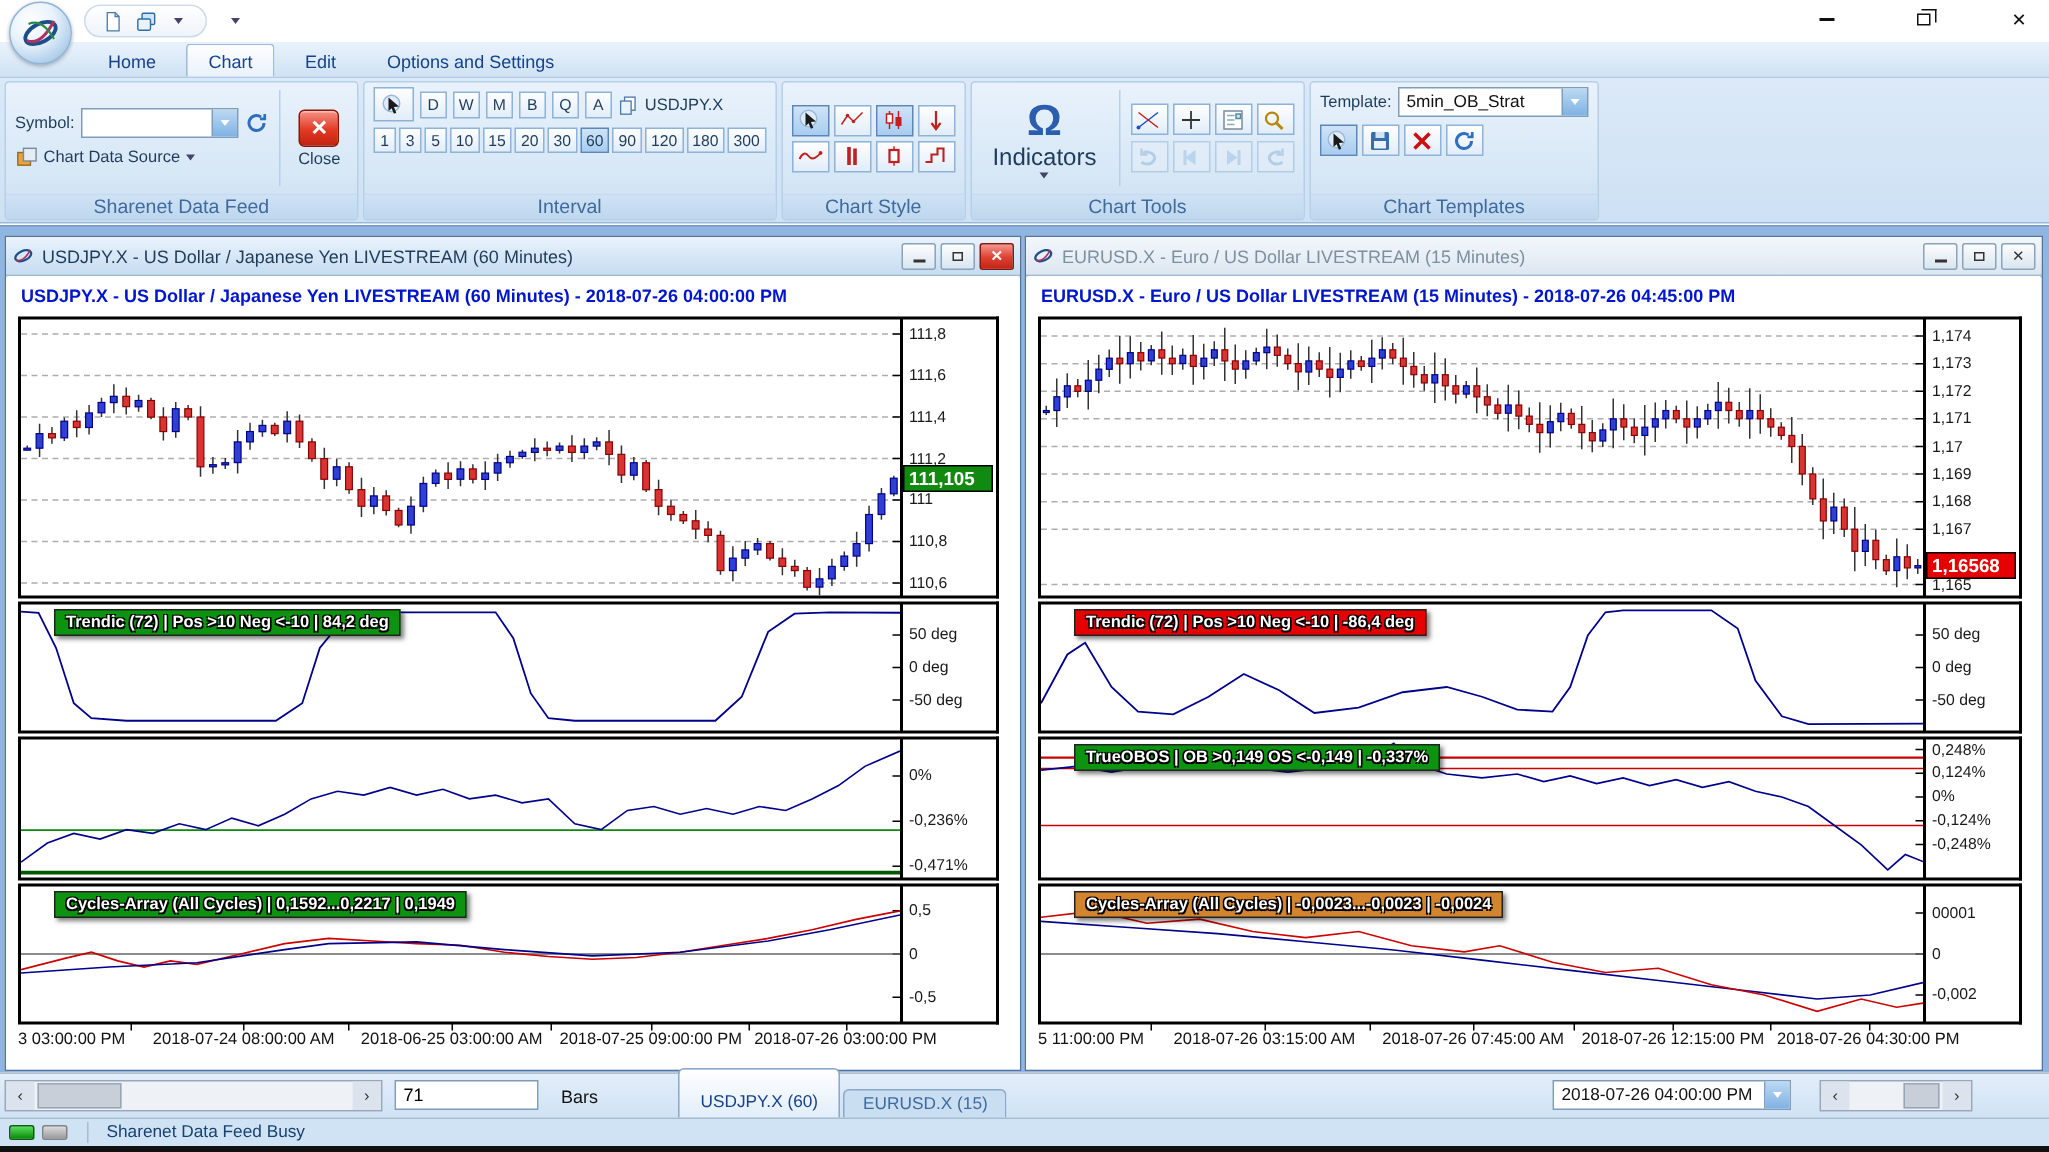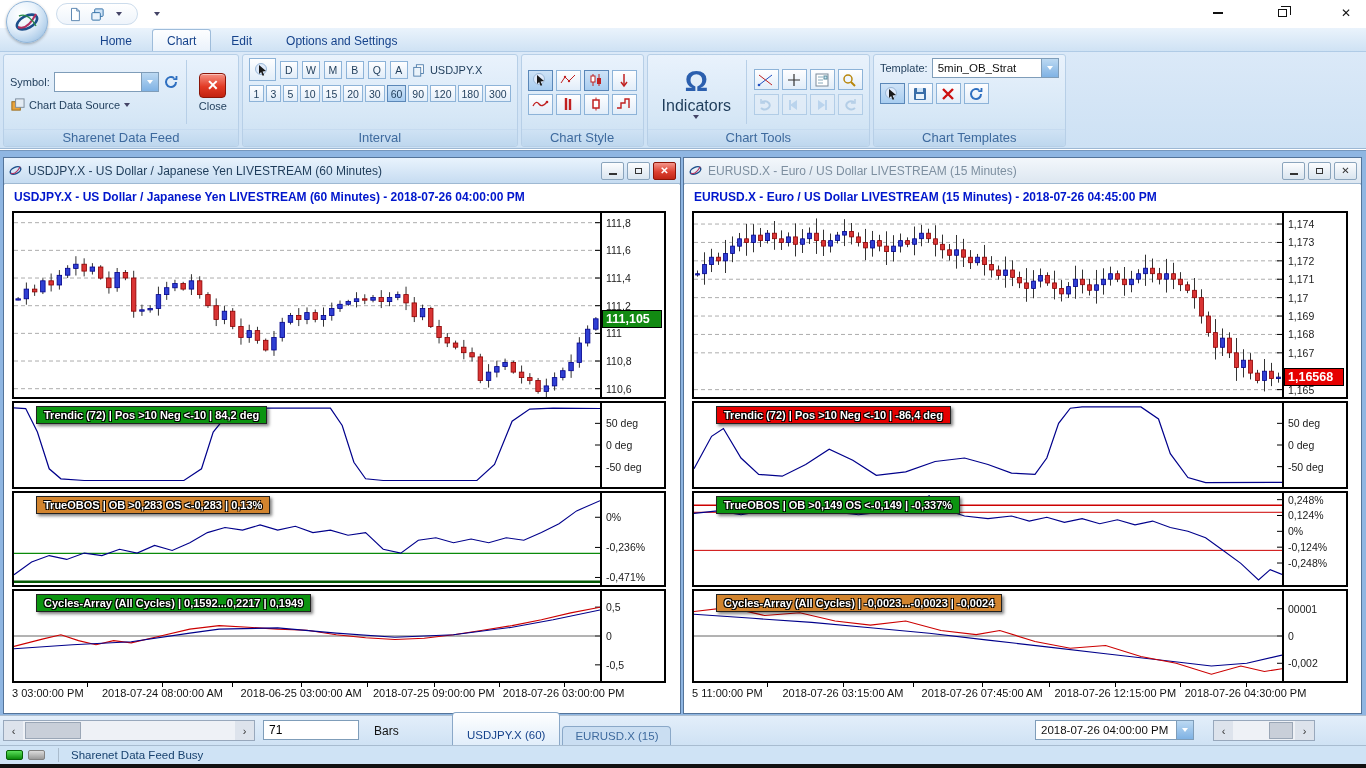--- a/index.html
+++ b/index.html
@@ -21,7 +21,7 @@
 .glyph-restore{position:relative;width:9px;height:8px;border:1.5px solid #111;background:#fff}
 .glyph-restore:before{content:"";position:absolute;left:2px;top:-4px;width:9px;height:8px;border:1.5px solid #111;border-bottom:none;border-left:none}
 
-.tabsrow{position:absolute;top:28px;left:0;right:0;height:24px;background:linear-gradient(#eaf3fc,#cfe2f4);border-bottom:1px solid #b0cbe6;padding-left:86px;display:flex;align-items:flex-end;gap:6px}
+.tabsrow{position:absolute;top:28px;left:0;right:0;height:24px;background:linear-gradient(#eaf3fc,#cfe2f4);border-bottom:1px solid #b0cbe6;padding-left:58px;display:flex;align-items:flex-end;gap:6px}
 .rtab{padding:4px 14px 3px;font-size:12px;color:#15428b;cursor:pointer}
 .rtab.active{background:linear-gradient(#fdfeff,#eaf2fb);border:1px solid #9ebcda;border-bottom:none;border-radius:3px 3px 0 0}
 

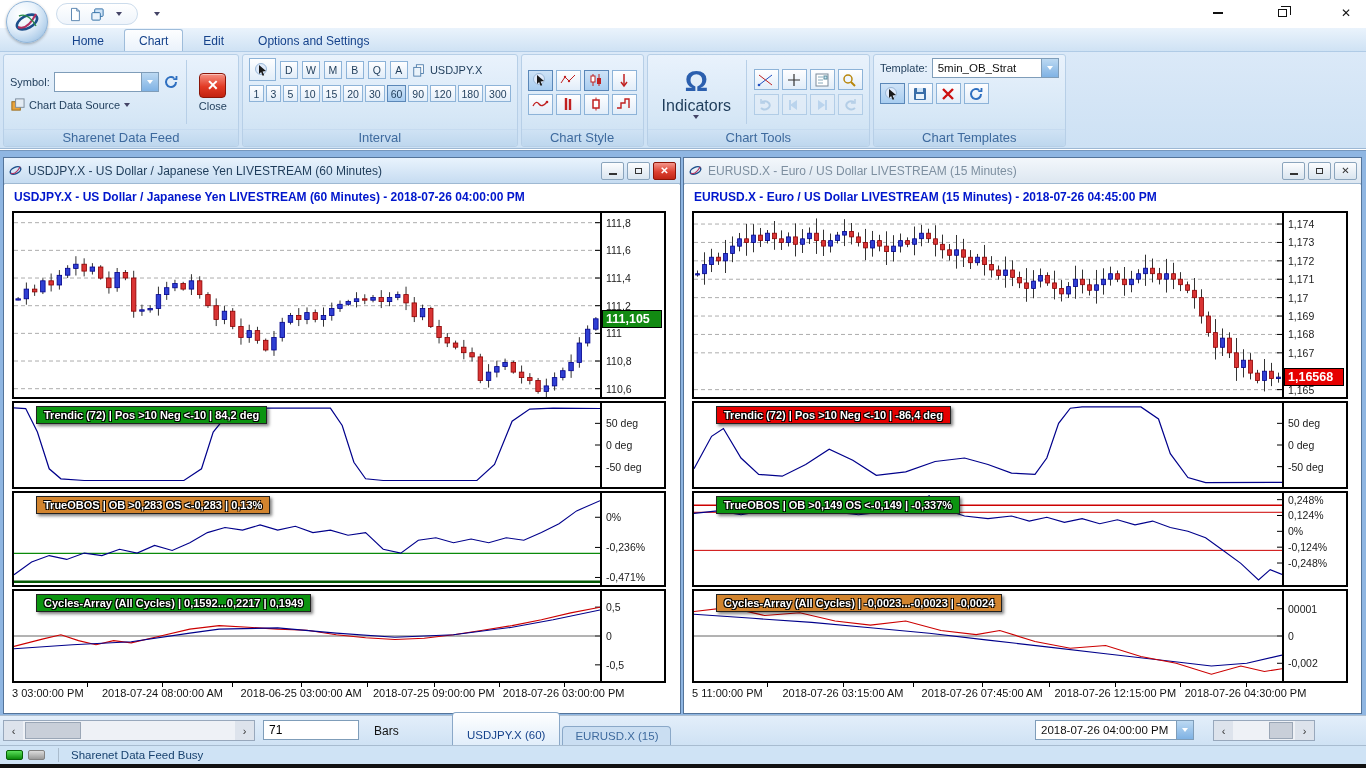--- a/index.html
+++ b/index.html
@@ -606,7 +606,7 @@
                 <line x1="0" y1="60.43888888888889" x2="586" y2="60.43888888888889" stroke="#0a8a0a" stroke-width="1.2"></line>
                 <line x1="0" y1="88.80555555555557" x2="586" y2="88.80555555555557" stroke="#035803" stroke-width="2.5"></line>
                 <polyline points="0.0,81.8 17.6,69.0 35.2,62.6 52.7,66.4 70.3,60.1 87.9,62.6 105.5,56.2 123.1,60.1 140.6,52.4 158.2,57.5 175.8,49.8 193.4,39.6 211.0,34.5 228.5,37.1 246.1,31.9 263.7,37.1 281.3,33.2 298.9,39.6 316.4,37.1 334.0,42.2 351.6,39.6 369.2,56.2 386.8,60.1 404.3,47.3 421.9,44.7 439.5,49.8 457.1,46.0 474.7,49.8 492.2,44.7 509.8,47.3 527.4,39.6 545.0,30.7 562.6,17.9 586.0,7.7" fill="none" stroke="#00008b" stroke-width="1.1"></polyline>
-              </svg><div class="indchip" style="background: rgb(210, 132, 46);">TrueOBOS | OB &gt;0,283 OS &lt;-0,283 | 0,13%</div></div>
+              </svg></div>
           <div class="axis">
               <div class="ticklab" style="top: 18.2778px;">0%</div>
               <div class="ticklab" style="top: 48.4333px;">-0,236%</div>

